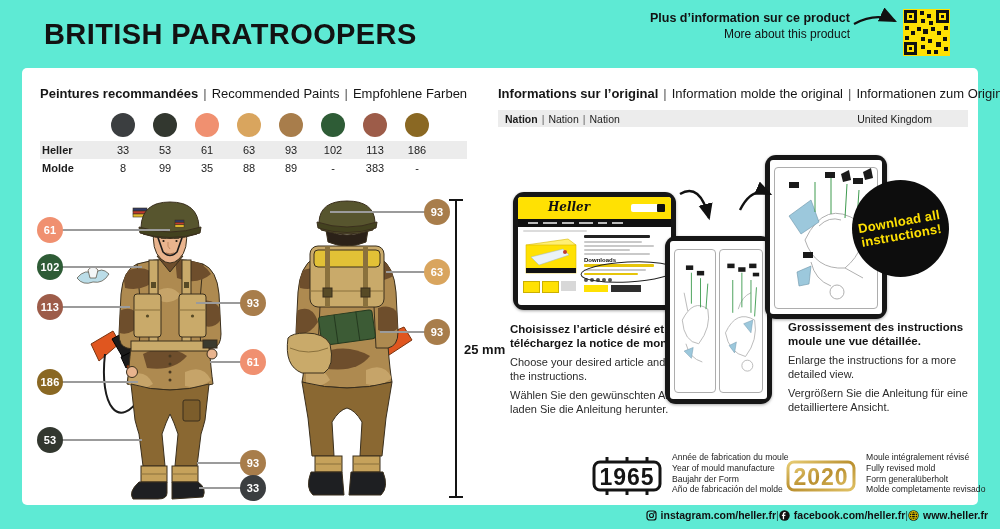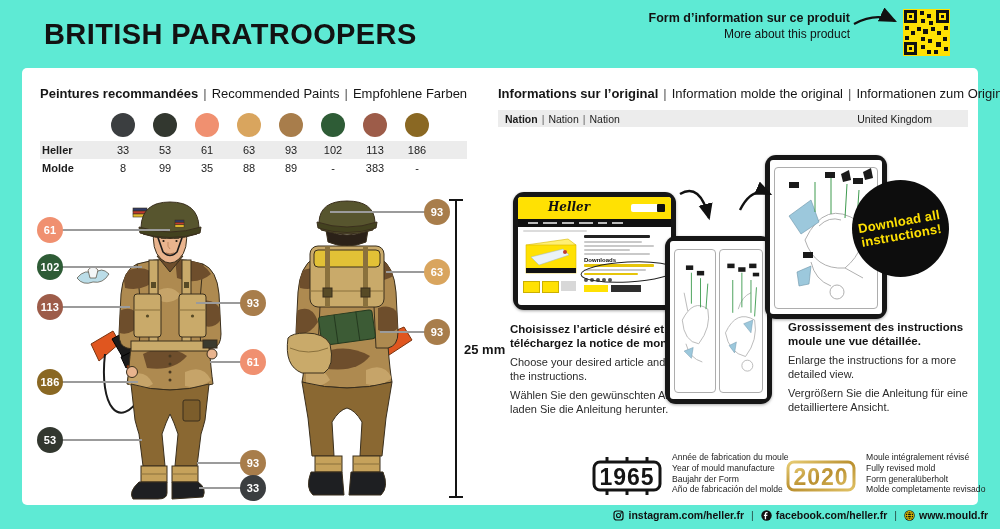--- a/index.html
+++ b/index.html
@@ -90,7 +90,7 @@
   <div id="title" class="abs">BRITISH PARATROOPERS</div>
 
   <div id="moreinfo" class="abs">
-    <div class="b">Form d’information sur ce produit</div>
+    <div class="b">Plus d’information sur ce product</div>
     <div>More about this product</div>
   </div>
 

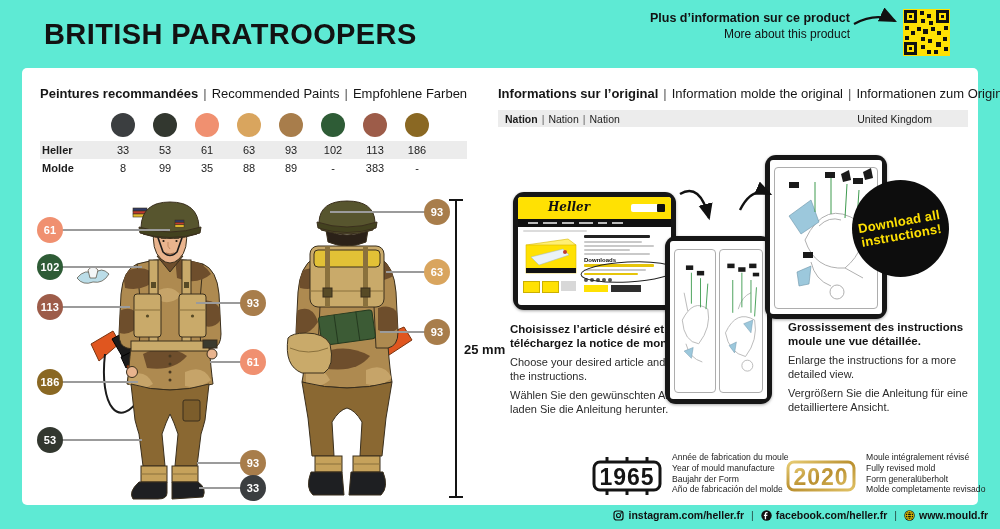--- a/index.html
+++ b/index.html
@@ -77,7 +77,7 @@
   .stamplab .b{font-weight:400;}
 
   
-  #footer{right:12px;top:509px;display:flex;align-items:center;gap:7px;font-size:10.5px;font-weight:700;color:#111;z-index:20;}
+  #footer{right:12px;top:509px;display:flex;align-items:center;font-size:10.5px;font-weight:700;color:#111;z-index:20;}
   #footer .fsep{font-weight:300;opacity:.75;}
   #footer .fitem{display:flex;align-items:center;gap:4px;}
   svg{display:block;}

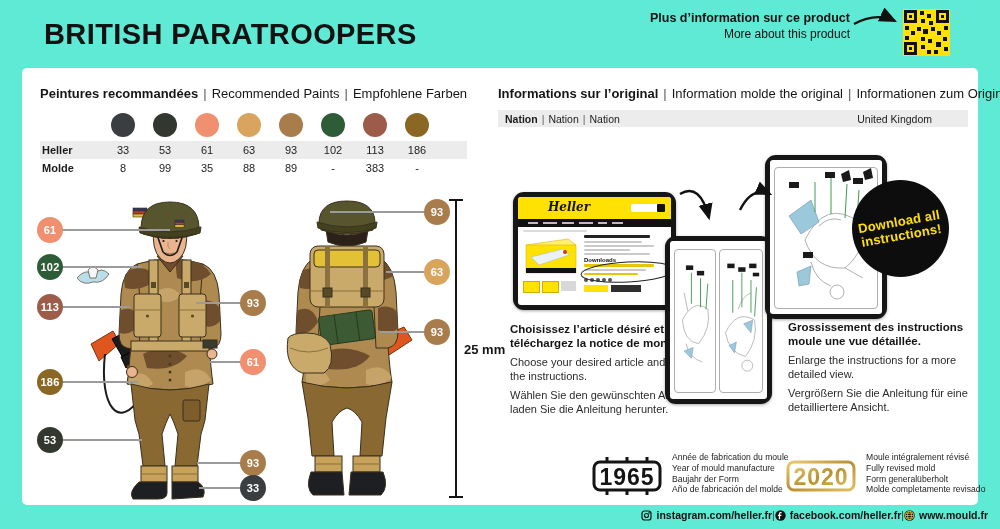--- a/index.html
+++ b/index.html
@@ -635,7 +635,7 @@
             <line x1="1.8" y1="7.8" x2="9.2" y2="7.8"></line>
           </g>
         </svg>
-      <span>www.mould.fr</span>
+      <span>www.heller.fr</span>
     </span>
   </div>
 

